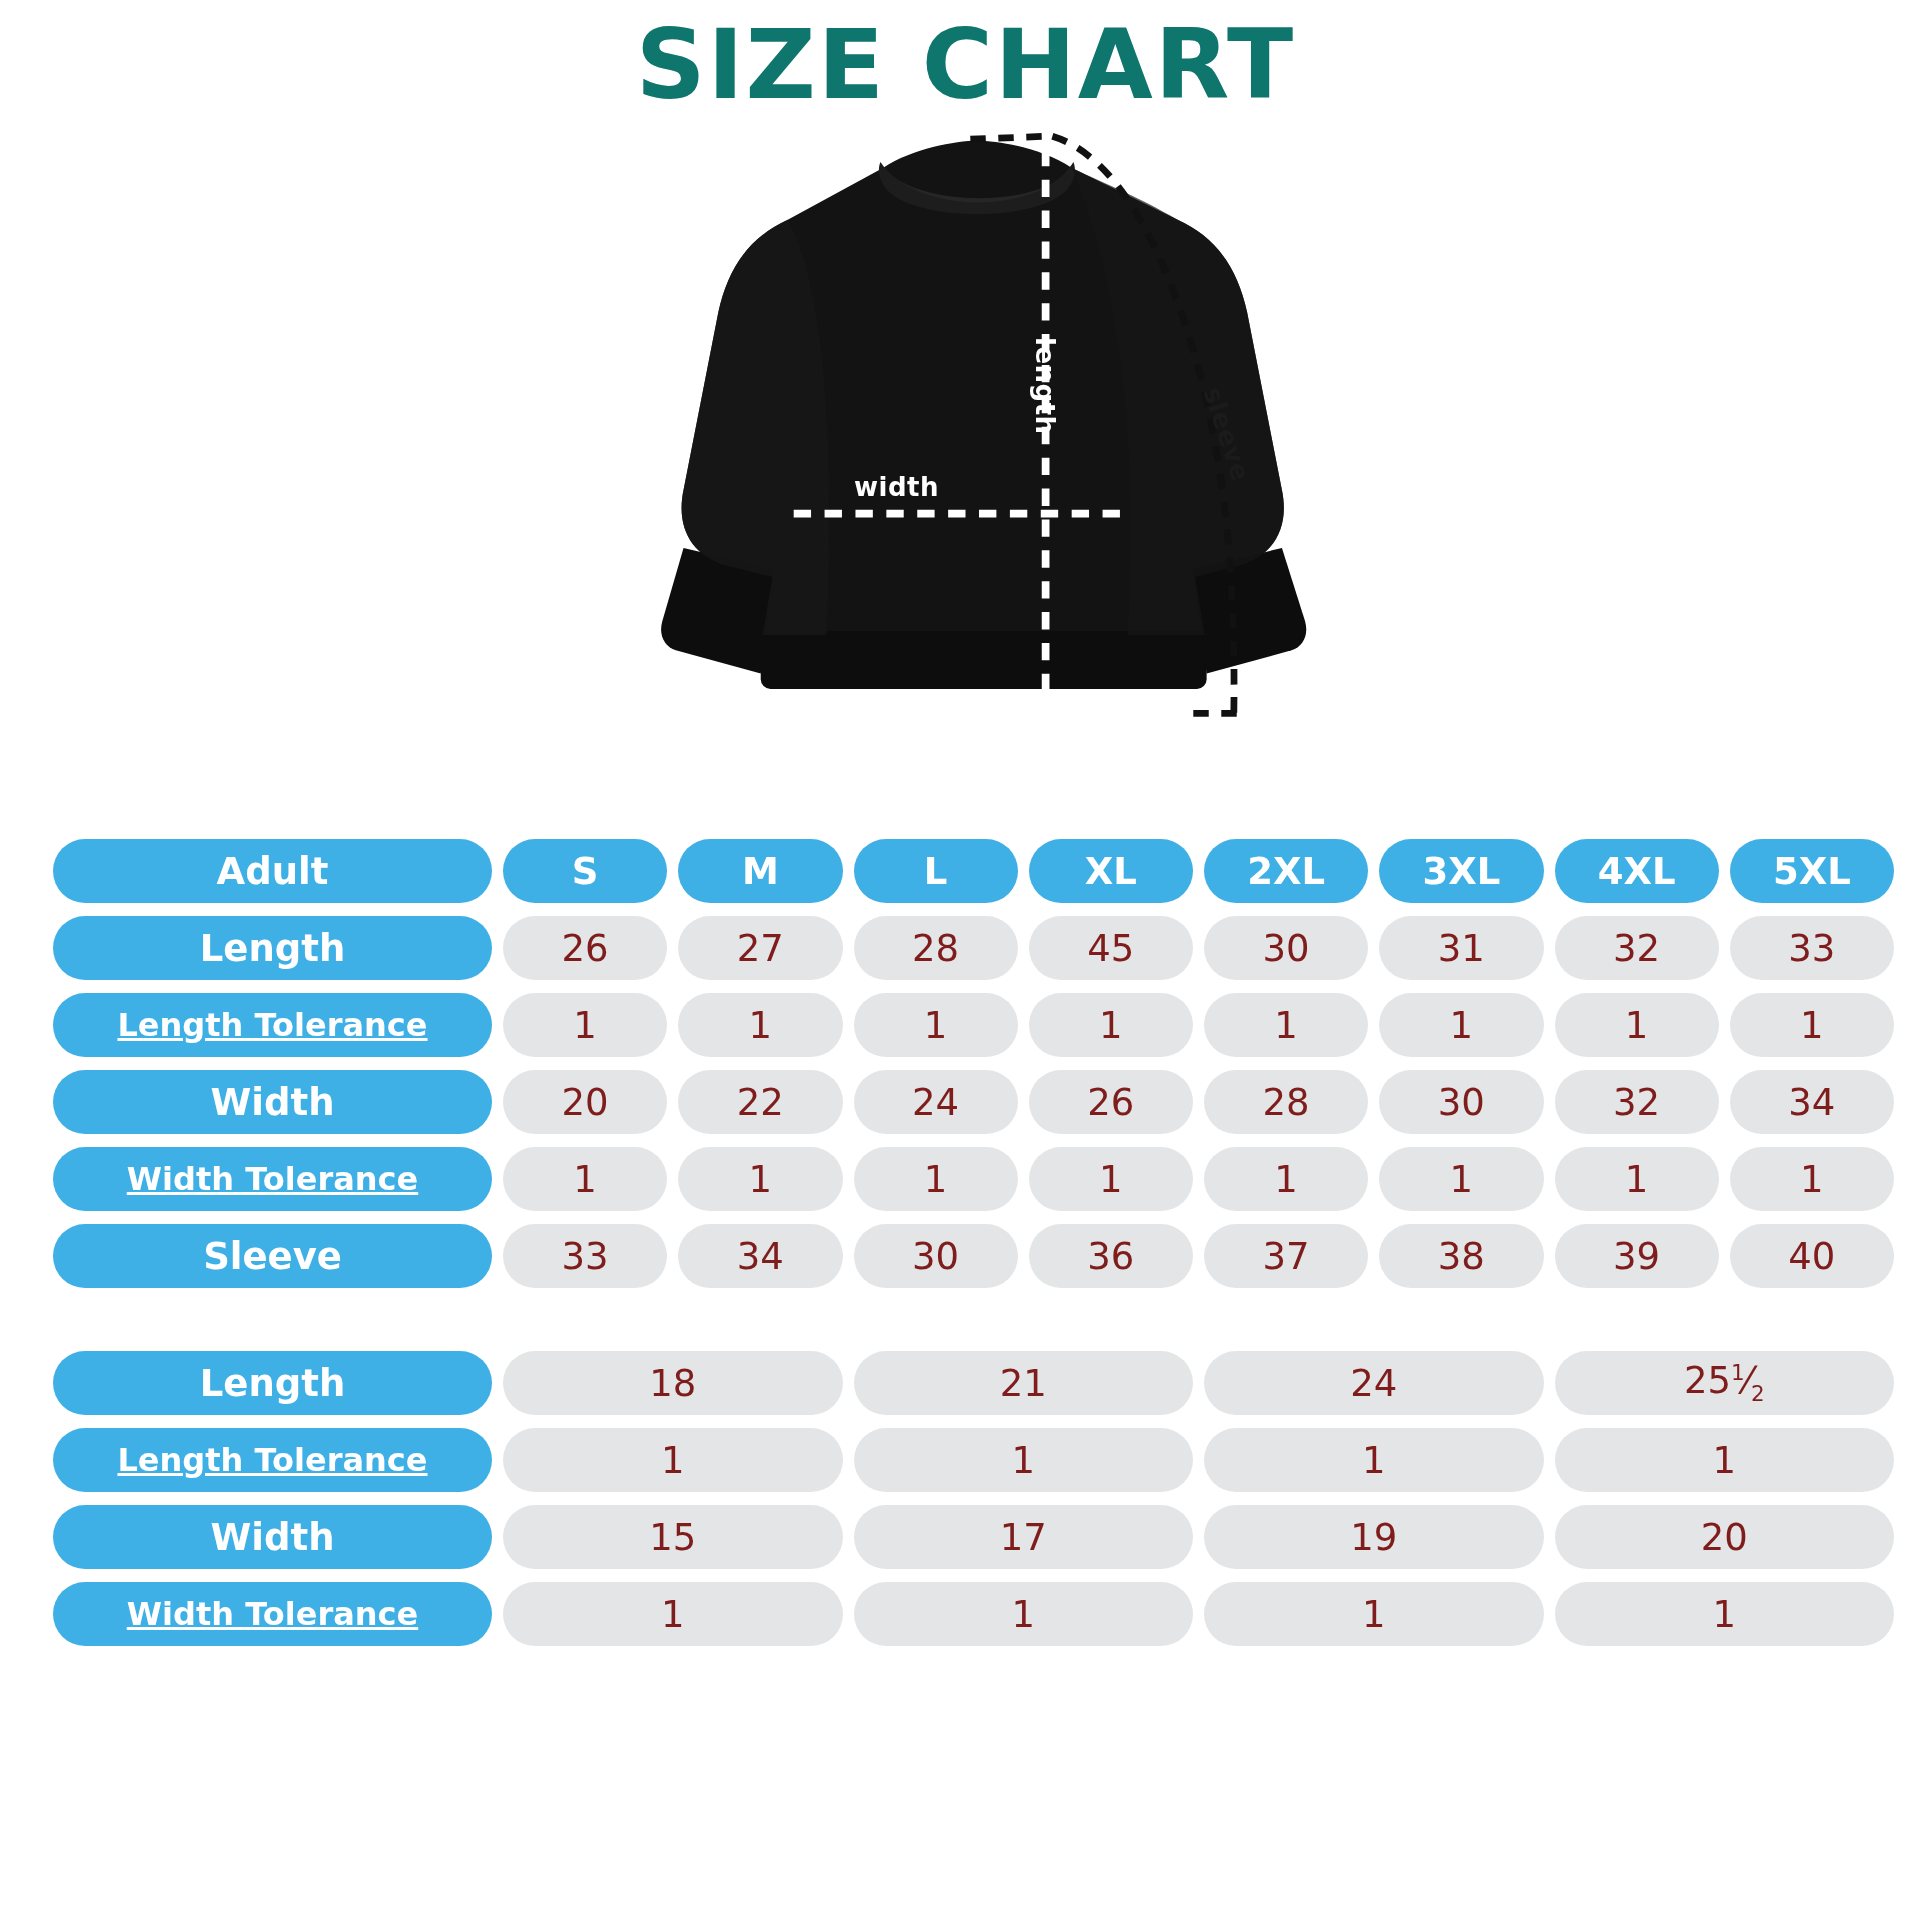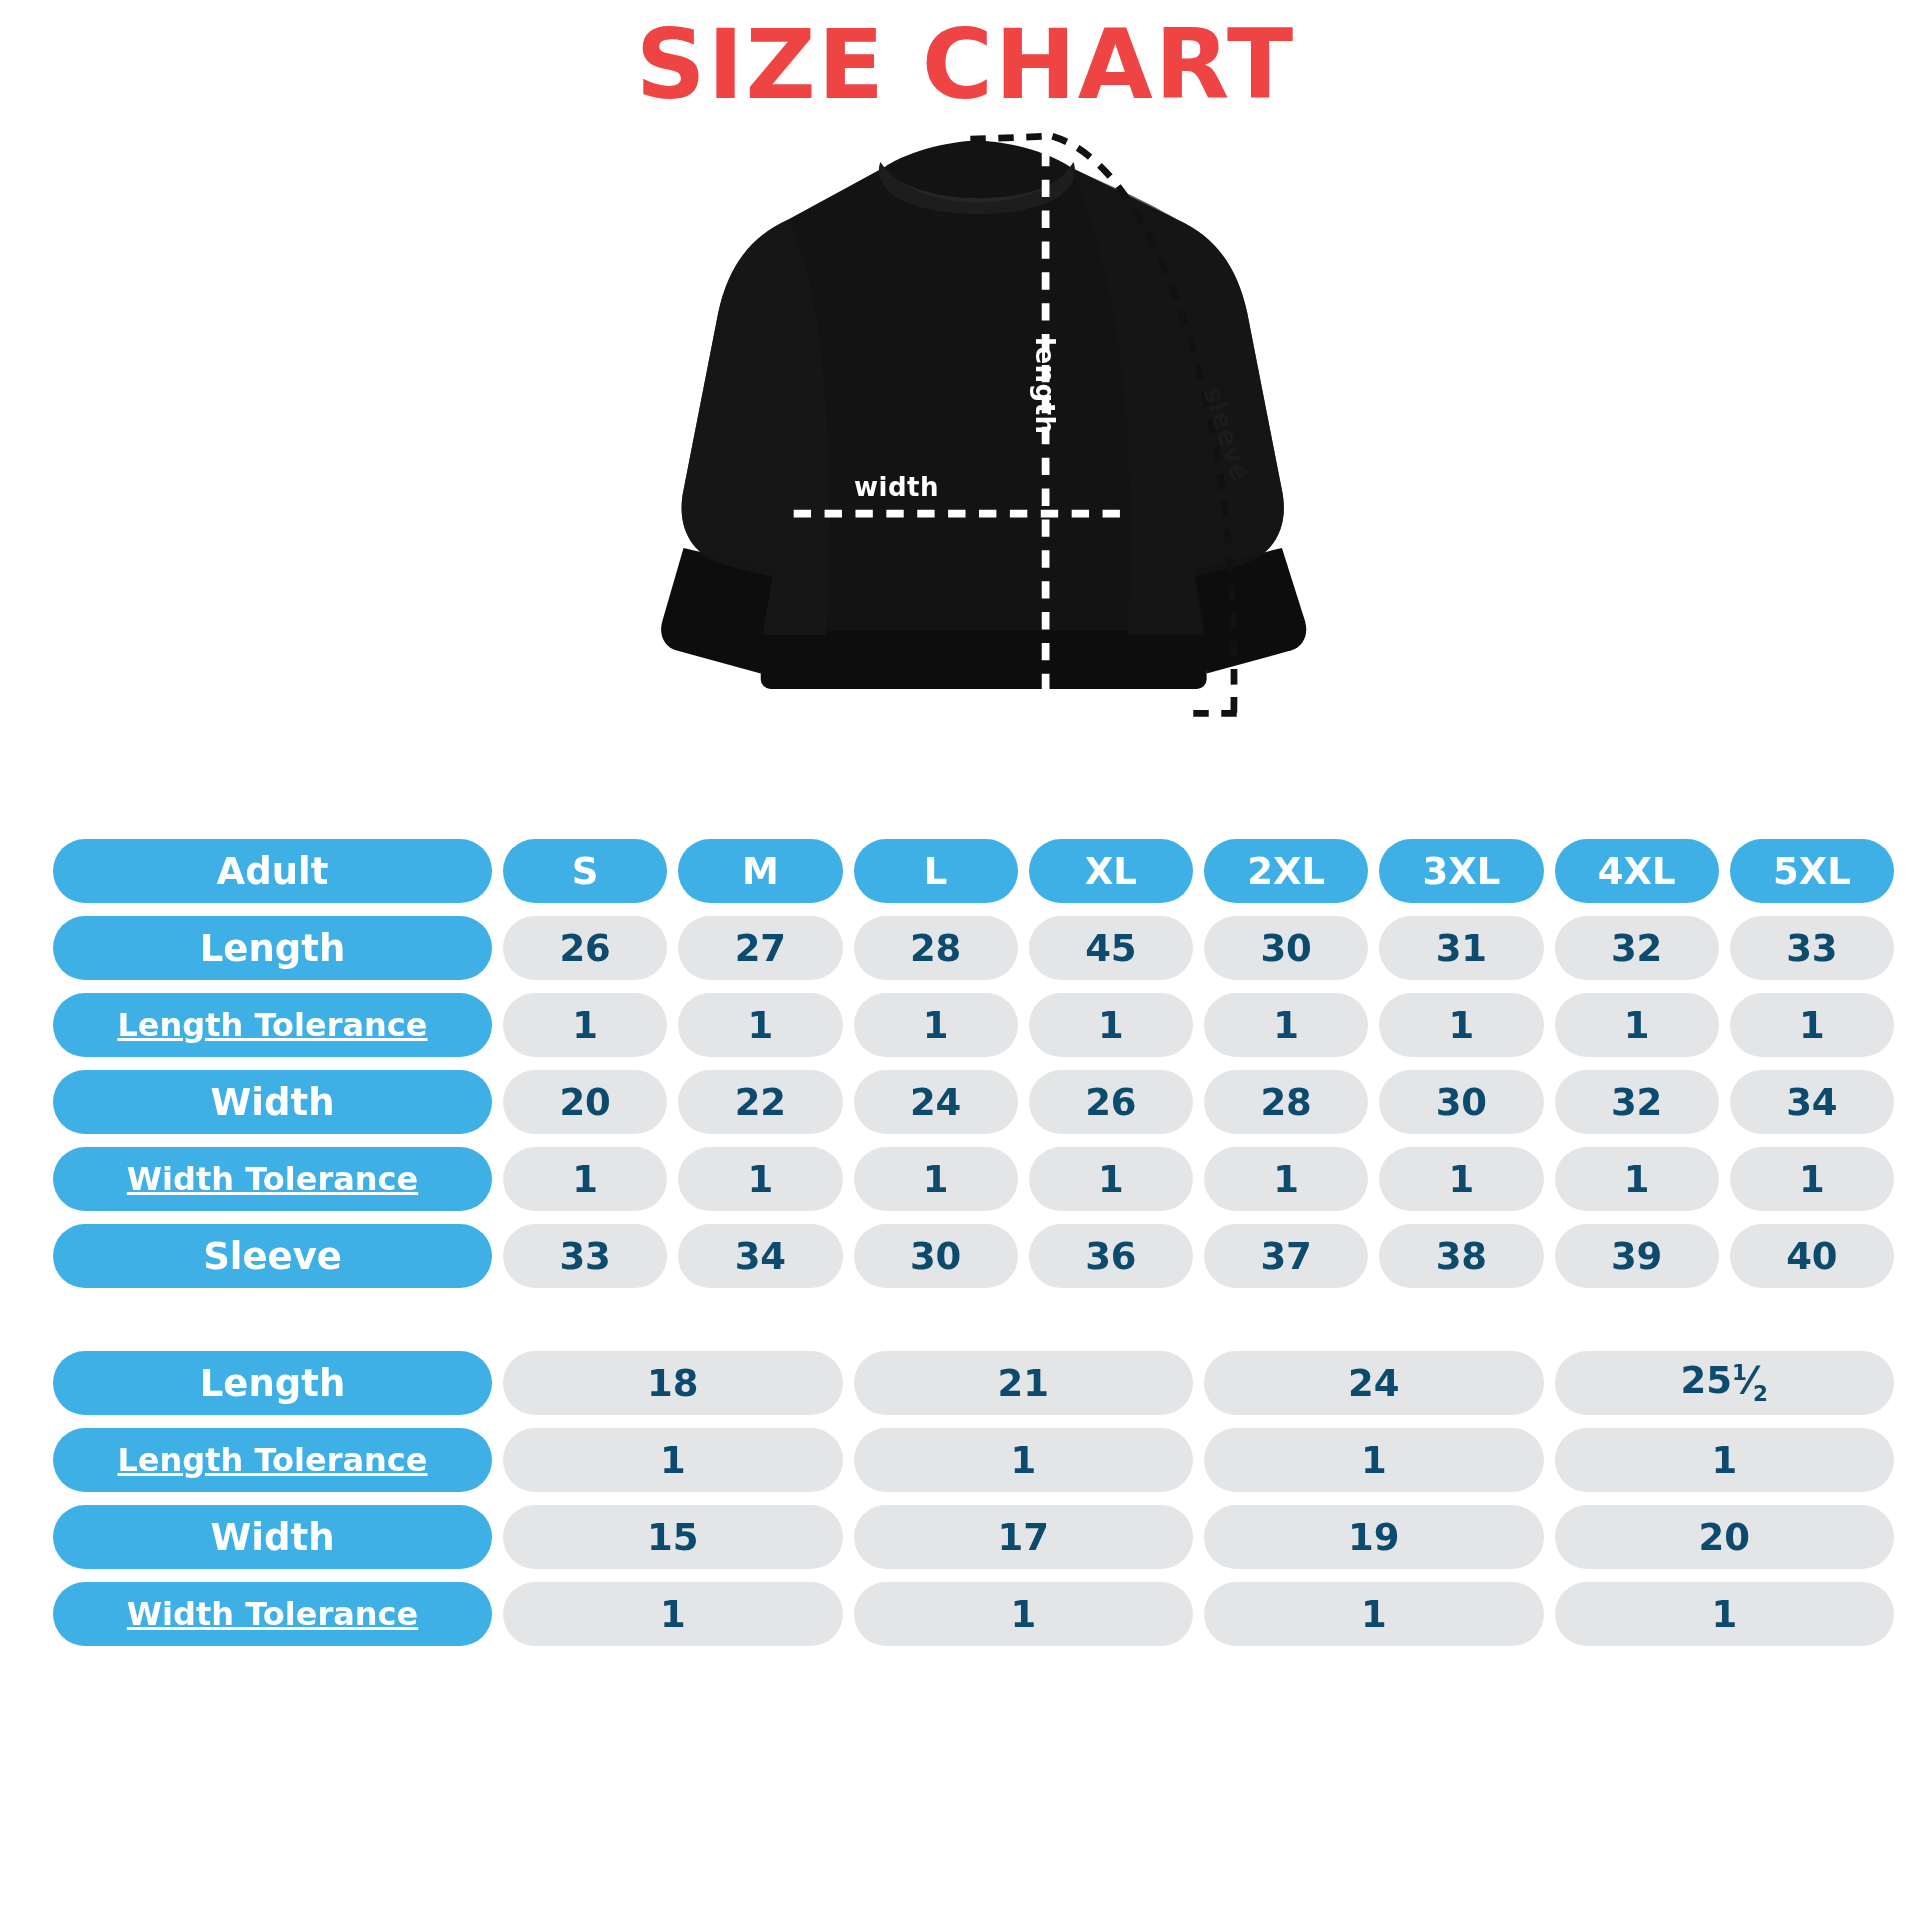--- a/index.html
+++ b/index.html
@@ -27,7 +27,7 @@
     font-weight: 900;
     font-size: 97px;
     letter-spacing: 1.9px;
-    color: #ef4444;
+    color: #0f766e;
     padding-top: 13.5px;
     line-height: 1.05;
   }

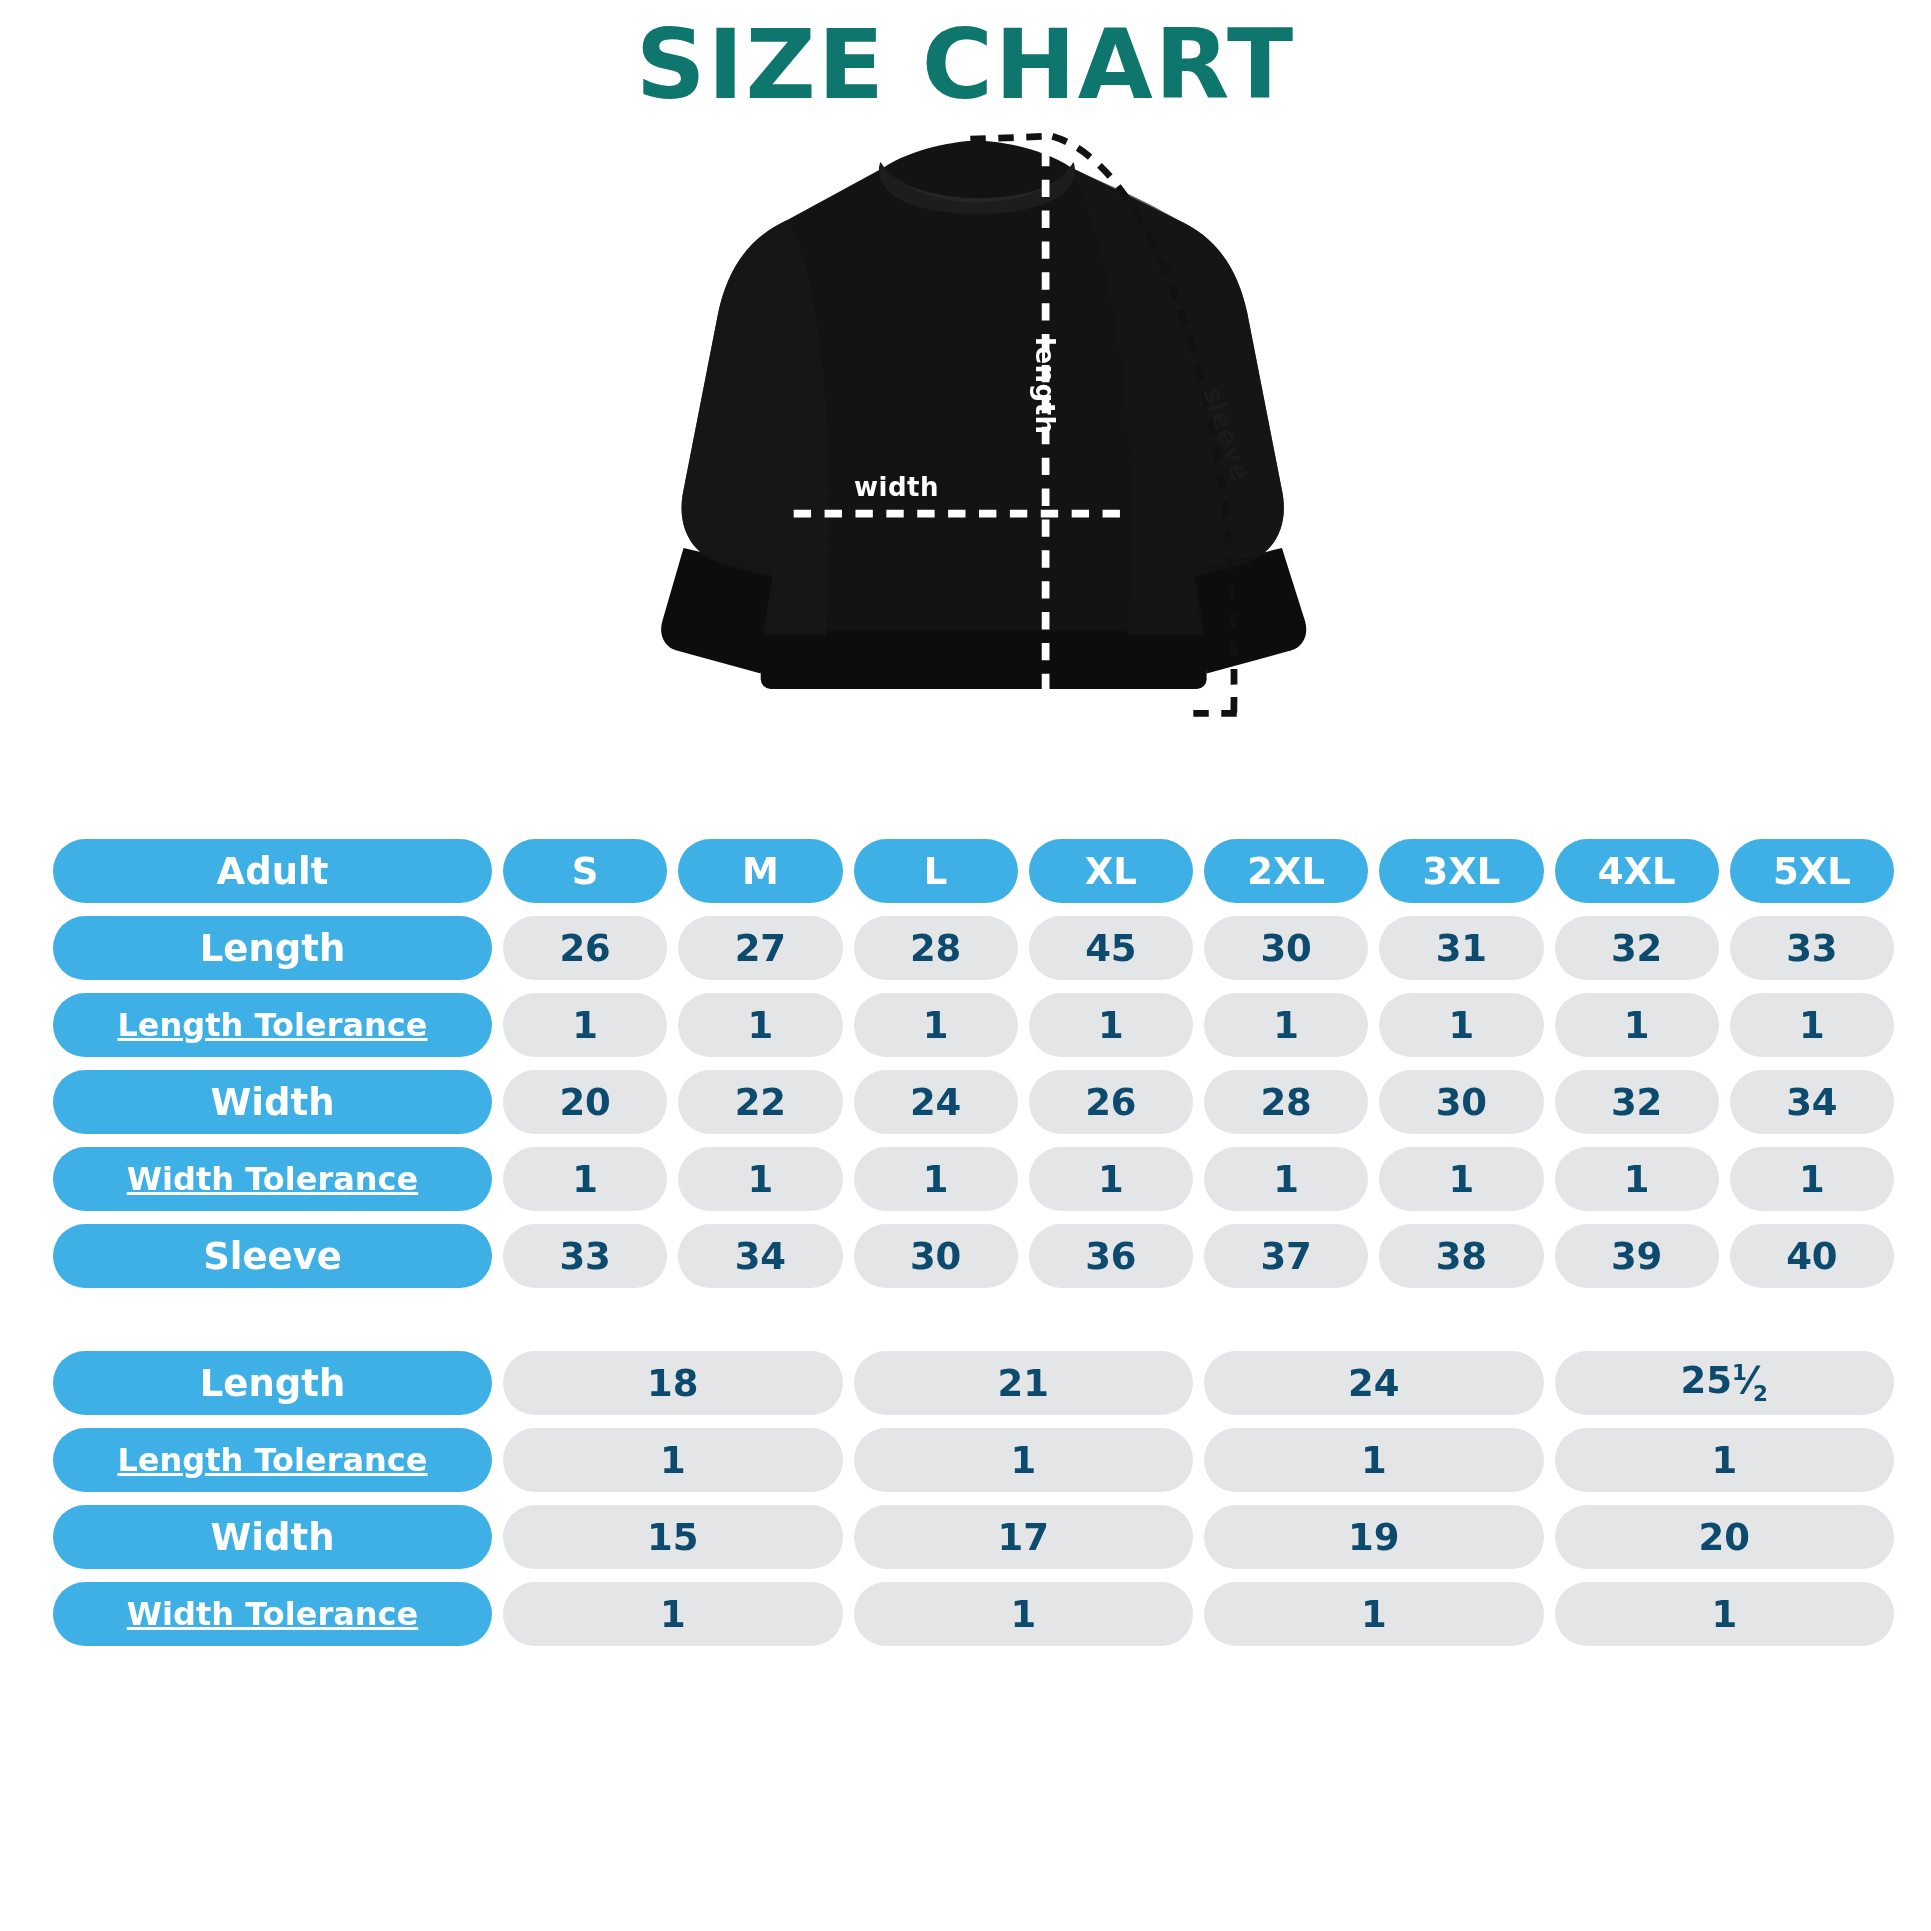--- a/index.html
+++ b/index.html
@@ -122,8 +122,8 @@
   }
   td.val {
     background: #e3e5e7;
-    color: #0c4a6e;
-    font-weight: bold;
+    color: #7f1d1d;
+    font-weight: normal;
     font-size: 37px;
   }
   sup.frac {

